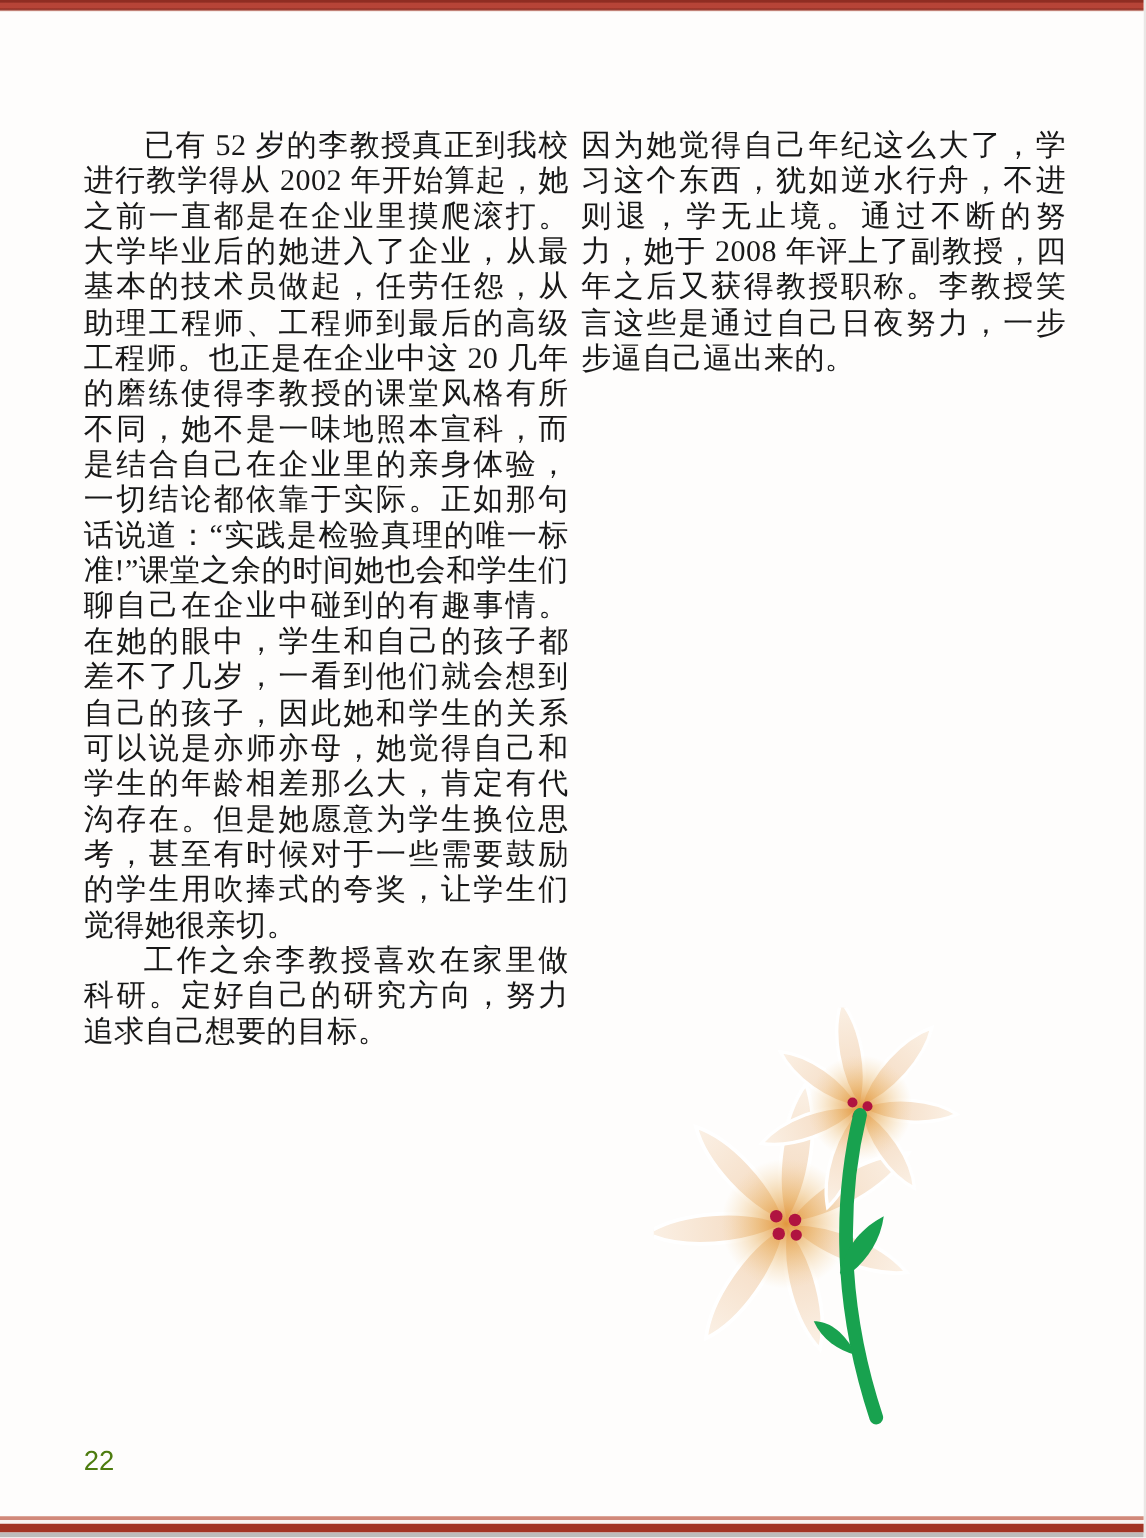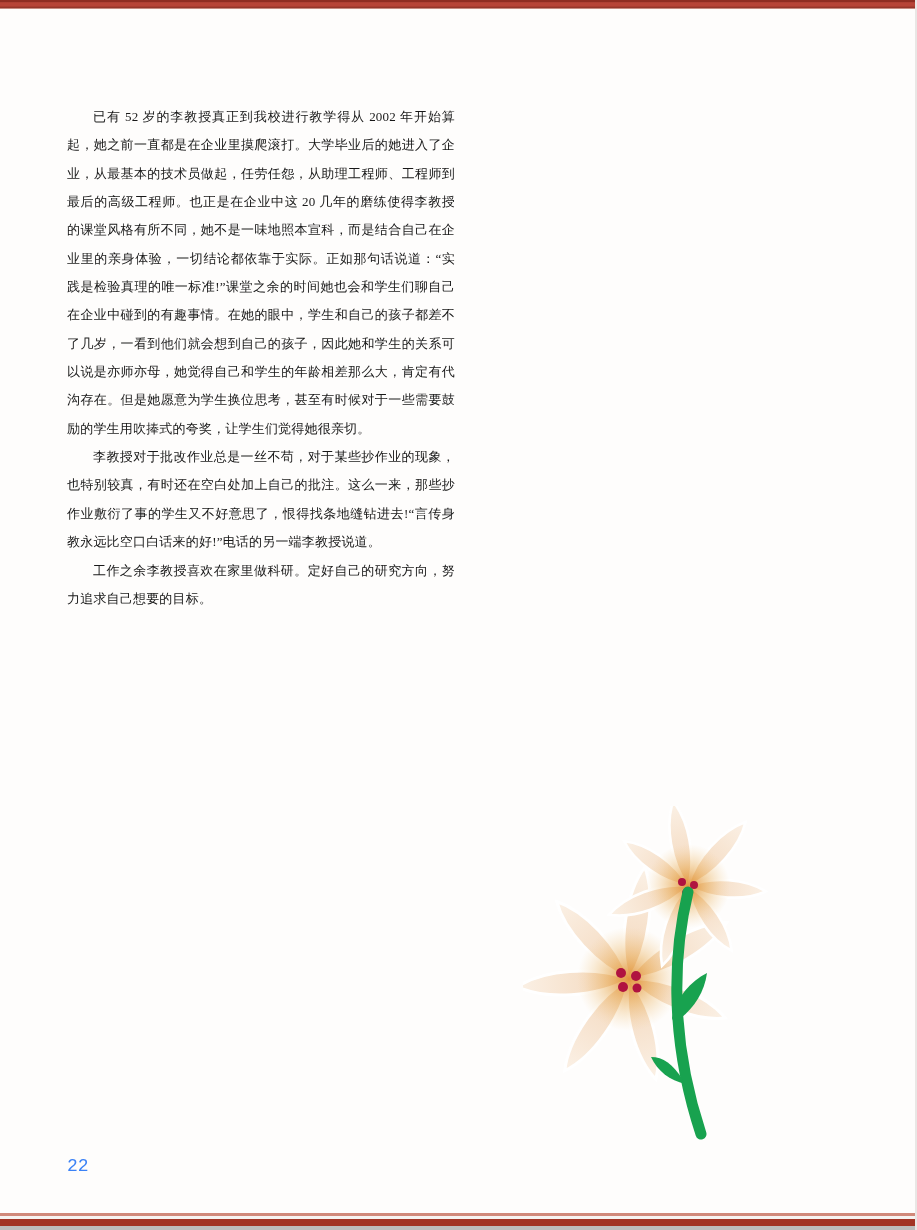--- a/index.html
+++ b/index.html
@@ -39,7 +39,7 @@
   }
   .col { width: 388px; }
   .col p {
-    font-size: 13px;
+    font-size: 24px;
     line-height: 28.35px;
     color: #181818;
     text-align: justify;

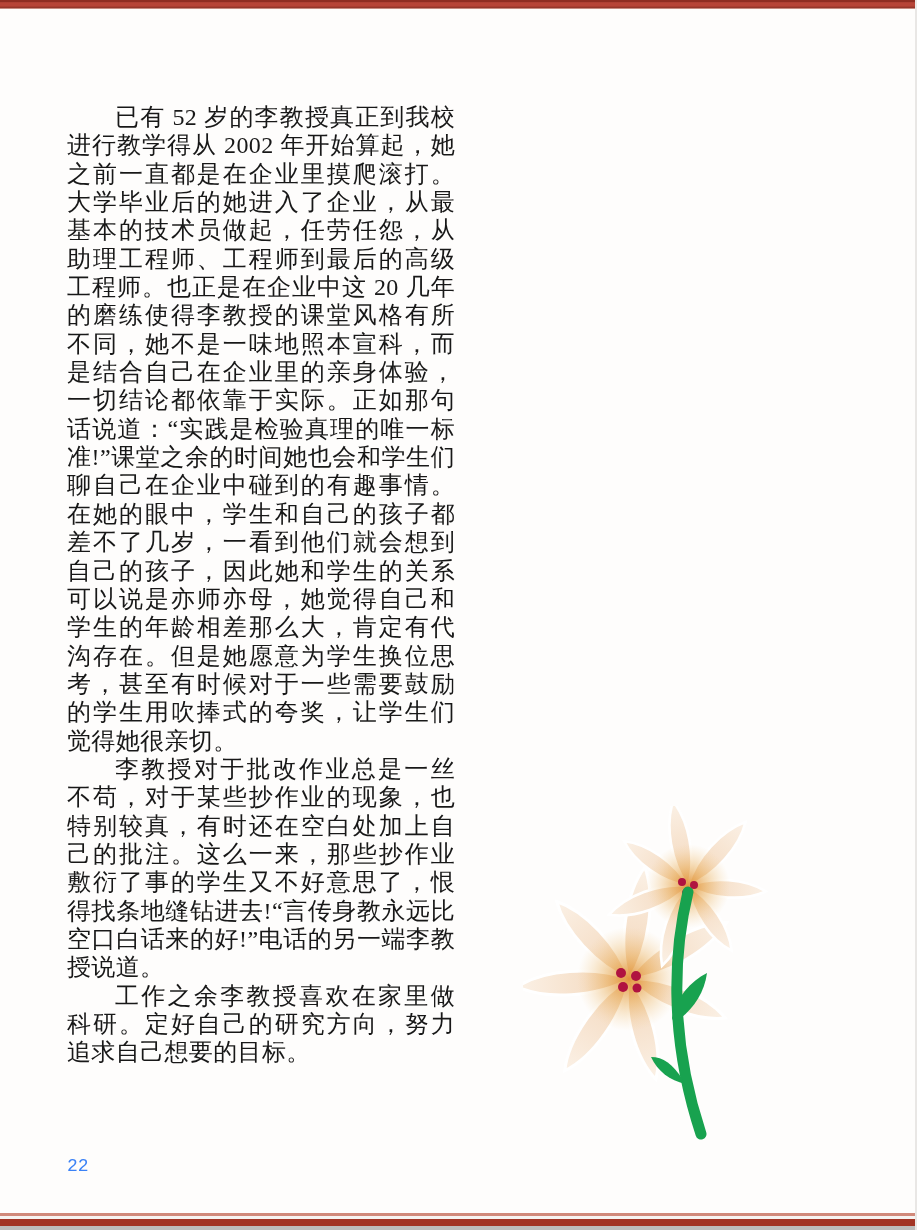--- a/index.html
+++ b/index.html
@@ -89,6 +89,7 @@
     <p>工作之余李教授喜欢在家里做科研。定好自己的研究方向，努力追求自己想要的目标。</p>
   </div>
   <div class="col">
+    <p class="no-indent">因为她觉得自己年纪这么大了，学习这个东西，犹如逆水行舟，不进则退，学无止境。通过不断的努力，她于 2008 年评上了副教授，四年之后又获得教授职称。李教授笑言这些是通过自己日夜努力，一步步逼自己逼出来的。</p>
   </div>
 </div>
 

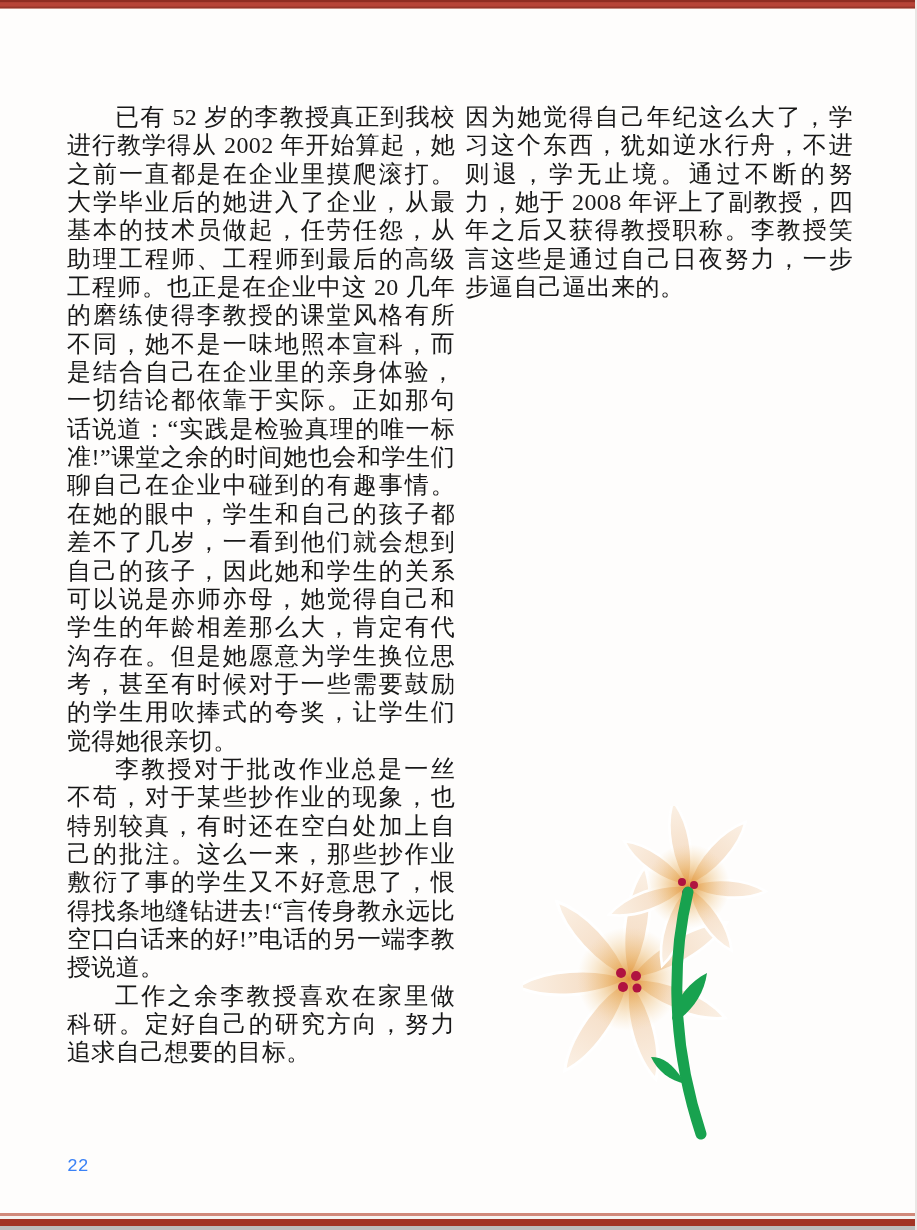--- a/index.html
+++ b/index.html
@@ -85,7 +85,6 @@
 <div class="columns">
   <div class="col">
     <p>已有 52 岁的李教授真正到我校进行教学得从 2002 年开始算起，她之前一直都是在企业里摸爬滚打。大学毕业后的她进入了企业，从最基本的技术员做起，任劳任怨，从助理工程师、工程师到最后的高级工程师。也正是在企业中这 20 几年的磨练使得李教授的课堂风格有所不同，她不是一味地照本宣科，而是结合自己在企业里的亲身体验，一切结论都依靠于实际。正如那句话说道：“实践是检验真理的唯一标准!”课堂之余的时间她也会和学生们聊自己在企业中碰到的有趣事情。在她的眼中，学生和自己的孩子都差不了几岁，一看到他们就会想到自己的孩子，因此她和学生的关系可以说是亦师亦母，她觉得自己和学生的年龄相差那么大，肯定有代沟存在。但是她愿意为学生换位思考，甚至有时候对于一些需要鼓励的学生用吹捧式的夸奖，让学生们觉得她很亲切。</p>
-    <p>李教授对于批改作业总是一丝不苟，对于某些抄作业的现象，也特别较真，有时还在空白处加上自己的批注。这么一来，那些抄作业敷衍了事的学生又不好意思了，恨得找条地缝钻进去!“言传身教永远比空口白话来的好!”电话的另一端李教授说道。</p>
     <p>工作之余李教授喜欢在家里做科研。定好自己的研究方向，努力追求自己想要的目标。</p>
   </div>
   <div class="col">

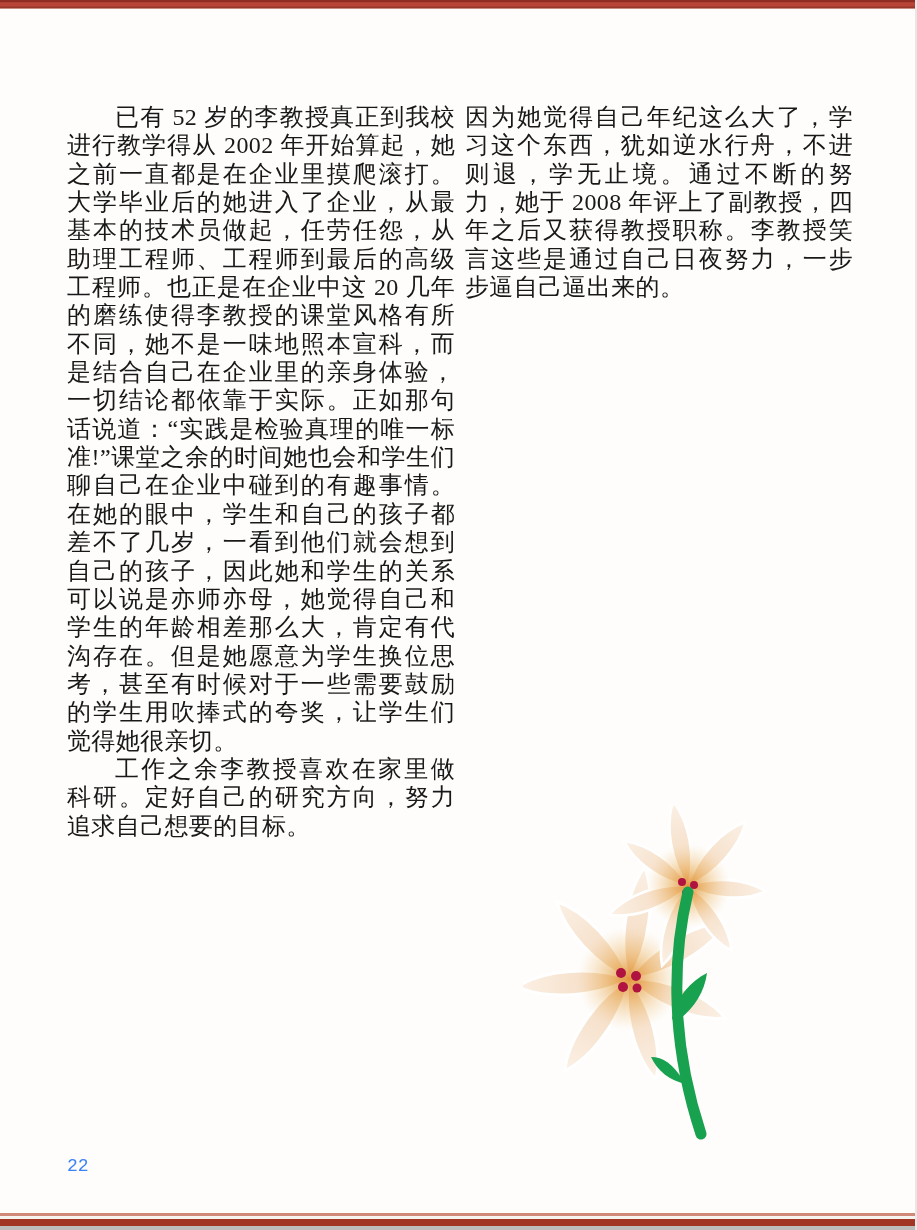--- a/index.html
+++ b/index.html
@@ -72,9 +72,9 @@
   .page-number {
     position: absolute;
     left: 67px; top: 1156px;
-    font-size: 18px;
-    color: #3b82f6;
-    font-family: Liberation Mono, monospace;
+    font-size: 22px;
+    color: #4d7c0f;
+    font-family: Liberation Sans, sans-serif;
   }
 </style>
 </head>

